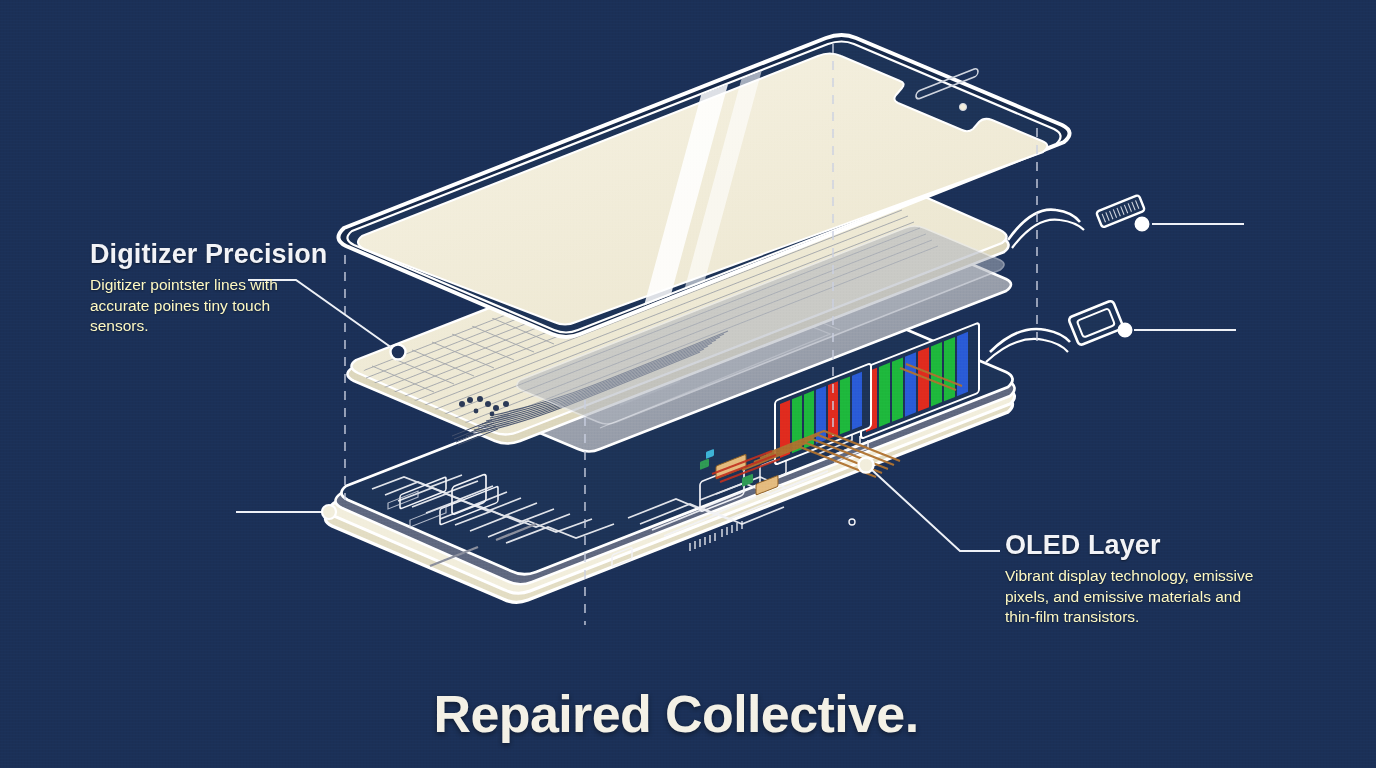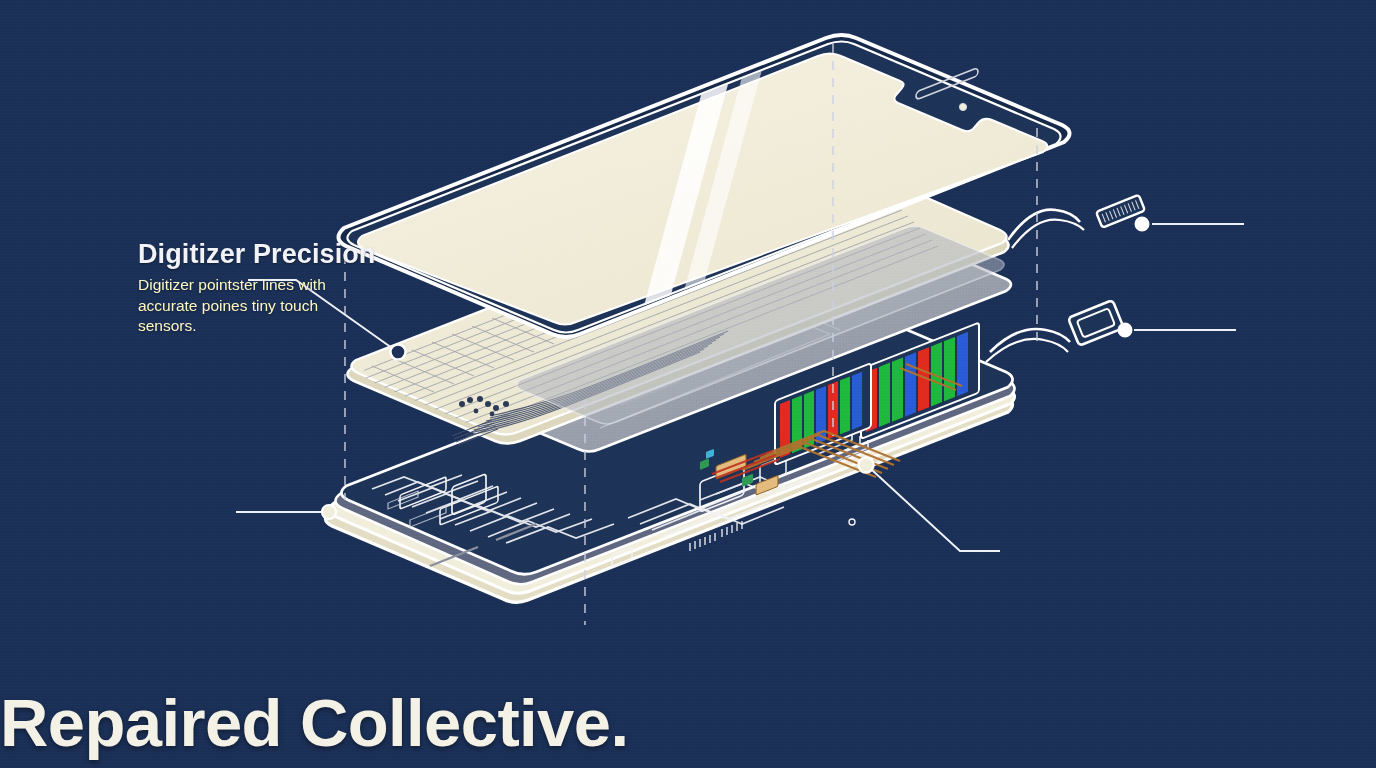--- a/index.html
+++ b/index.html
@@ -27,7 +27,7 @@
     font-weight:400;
     text-shadow:0 1px 2px rgba(0,0,0,.4);
   }
-  #anno-digitizer{left:90px;top:238px;width:240px;margin-left:48px;}
+  #anno-digitizer{left:90px;top:238px;width:240px;}
   #anno-digitizer .t{font-size:27px;line-height:32px;margin-bottom:5px;}
   #anno-oled{left:1005px;top:529px;width:250px;}
   #anno-oled .t{font-size:27px;line-height:32px;margin-bottom:5px;}

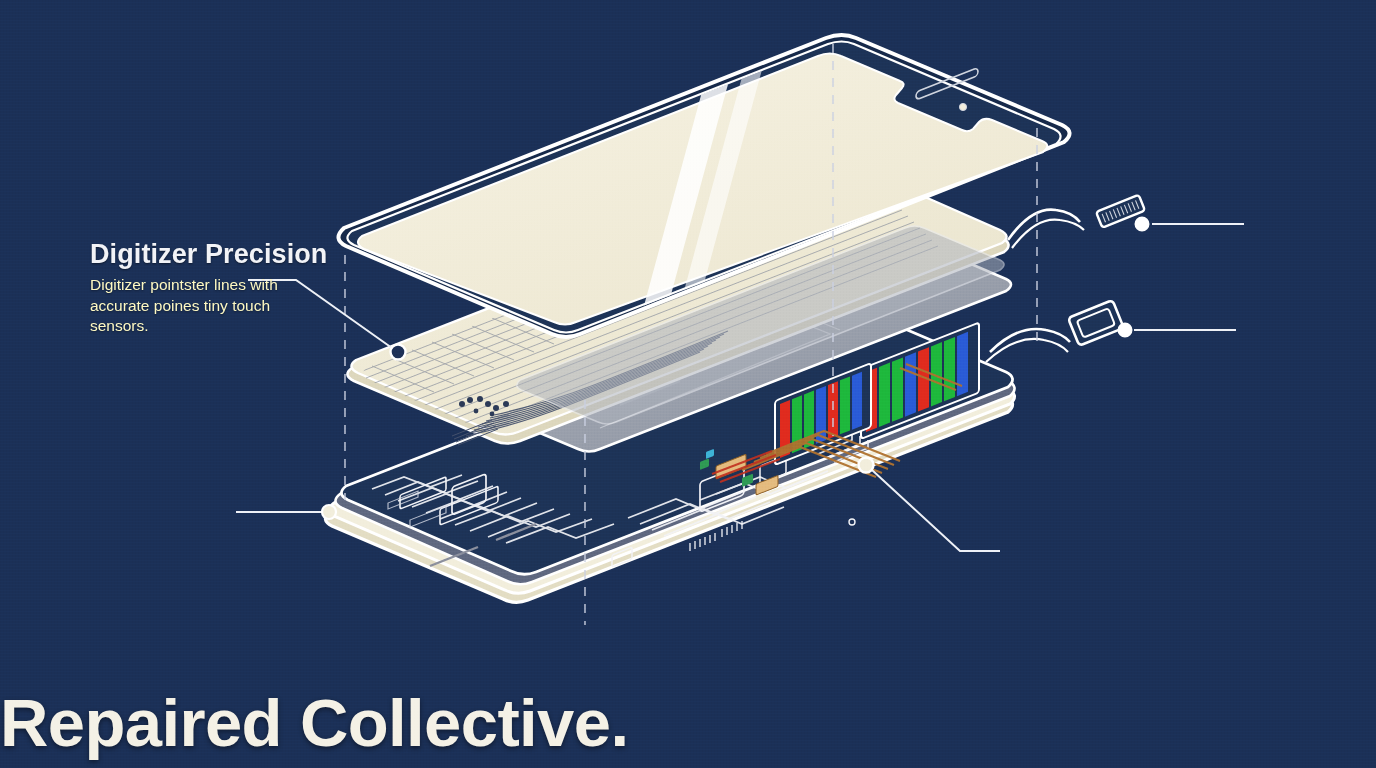--- a/index.html
+++ b/index.html
@@ -409,6 +409,10 @@
     <div class="d">Digitizer pointster lines with accurate poines tiny touch sensors.</div>
   </div>
 
+  <div class="anno" id="anno-oled">
+    <div class="t">OLED Layer</div>
+    <div class="d">Vibrant display technology, emissive pixels, and emissive materials and thin-film transistors.</div>
+  </div>
 
   <div id="wordmark">Repaired Collective.</div>
 

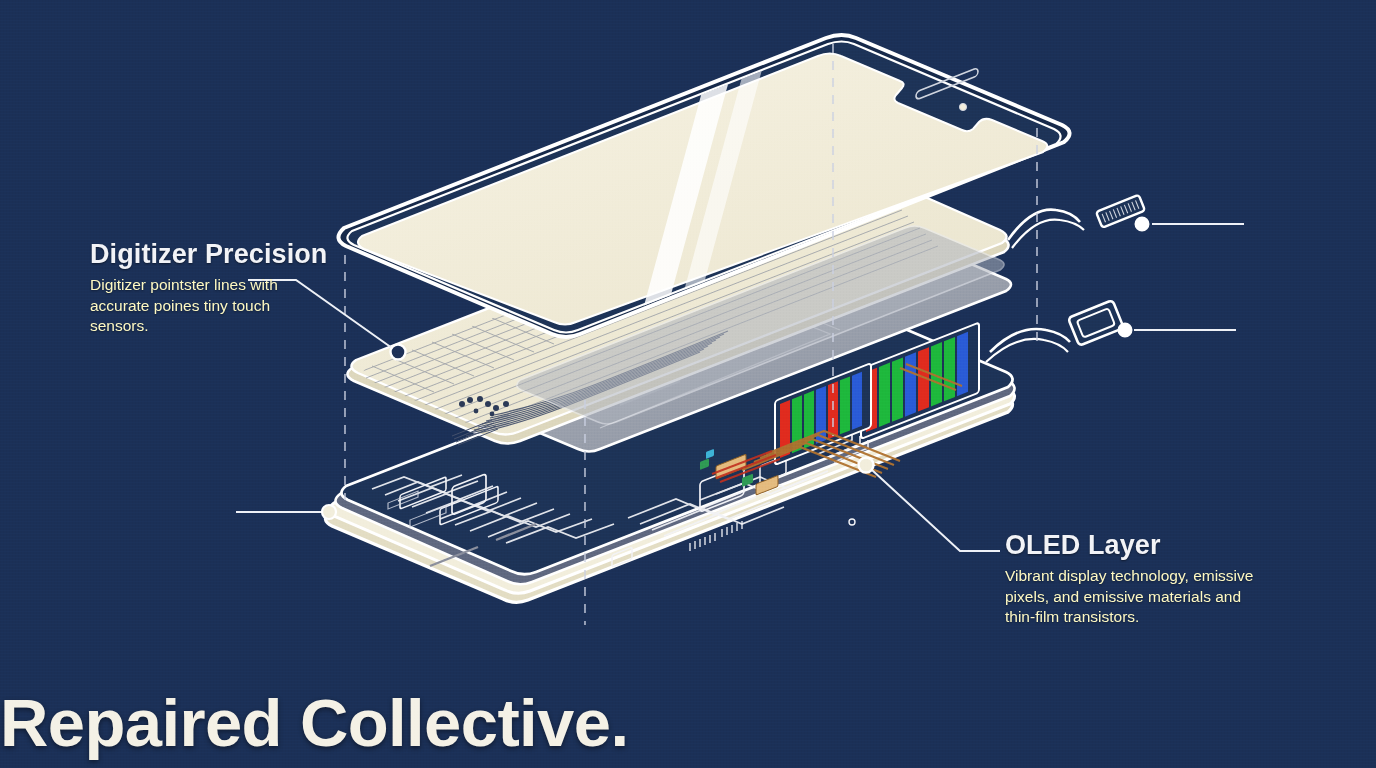--- a/index.html
+++ b/index.html
@@ -34,8 +34,8 @@
 
   
   #wordmark{
-    position:absolute;left:0;top:684px;width:1352px;
-    color:#f4f1e6;font-size:67px;font-weight:600;letter-spacing:-.6px;
+    position:absolute;left:0;top:684px;width:1352px;text-align:center;
+    color:#f4f1e6;font-size:52px;font-weight:600;letter-spacing:-.6px;
     text-shadow:0 2px 5px rgba(0,0,0,.45);
   }
   

